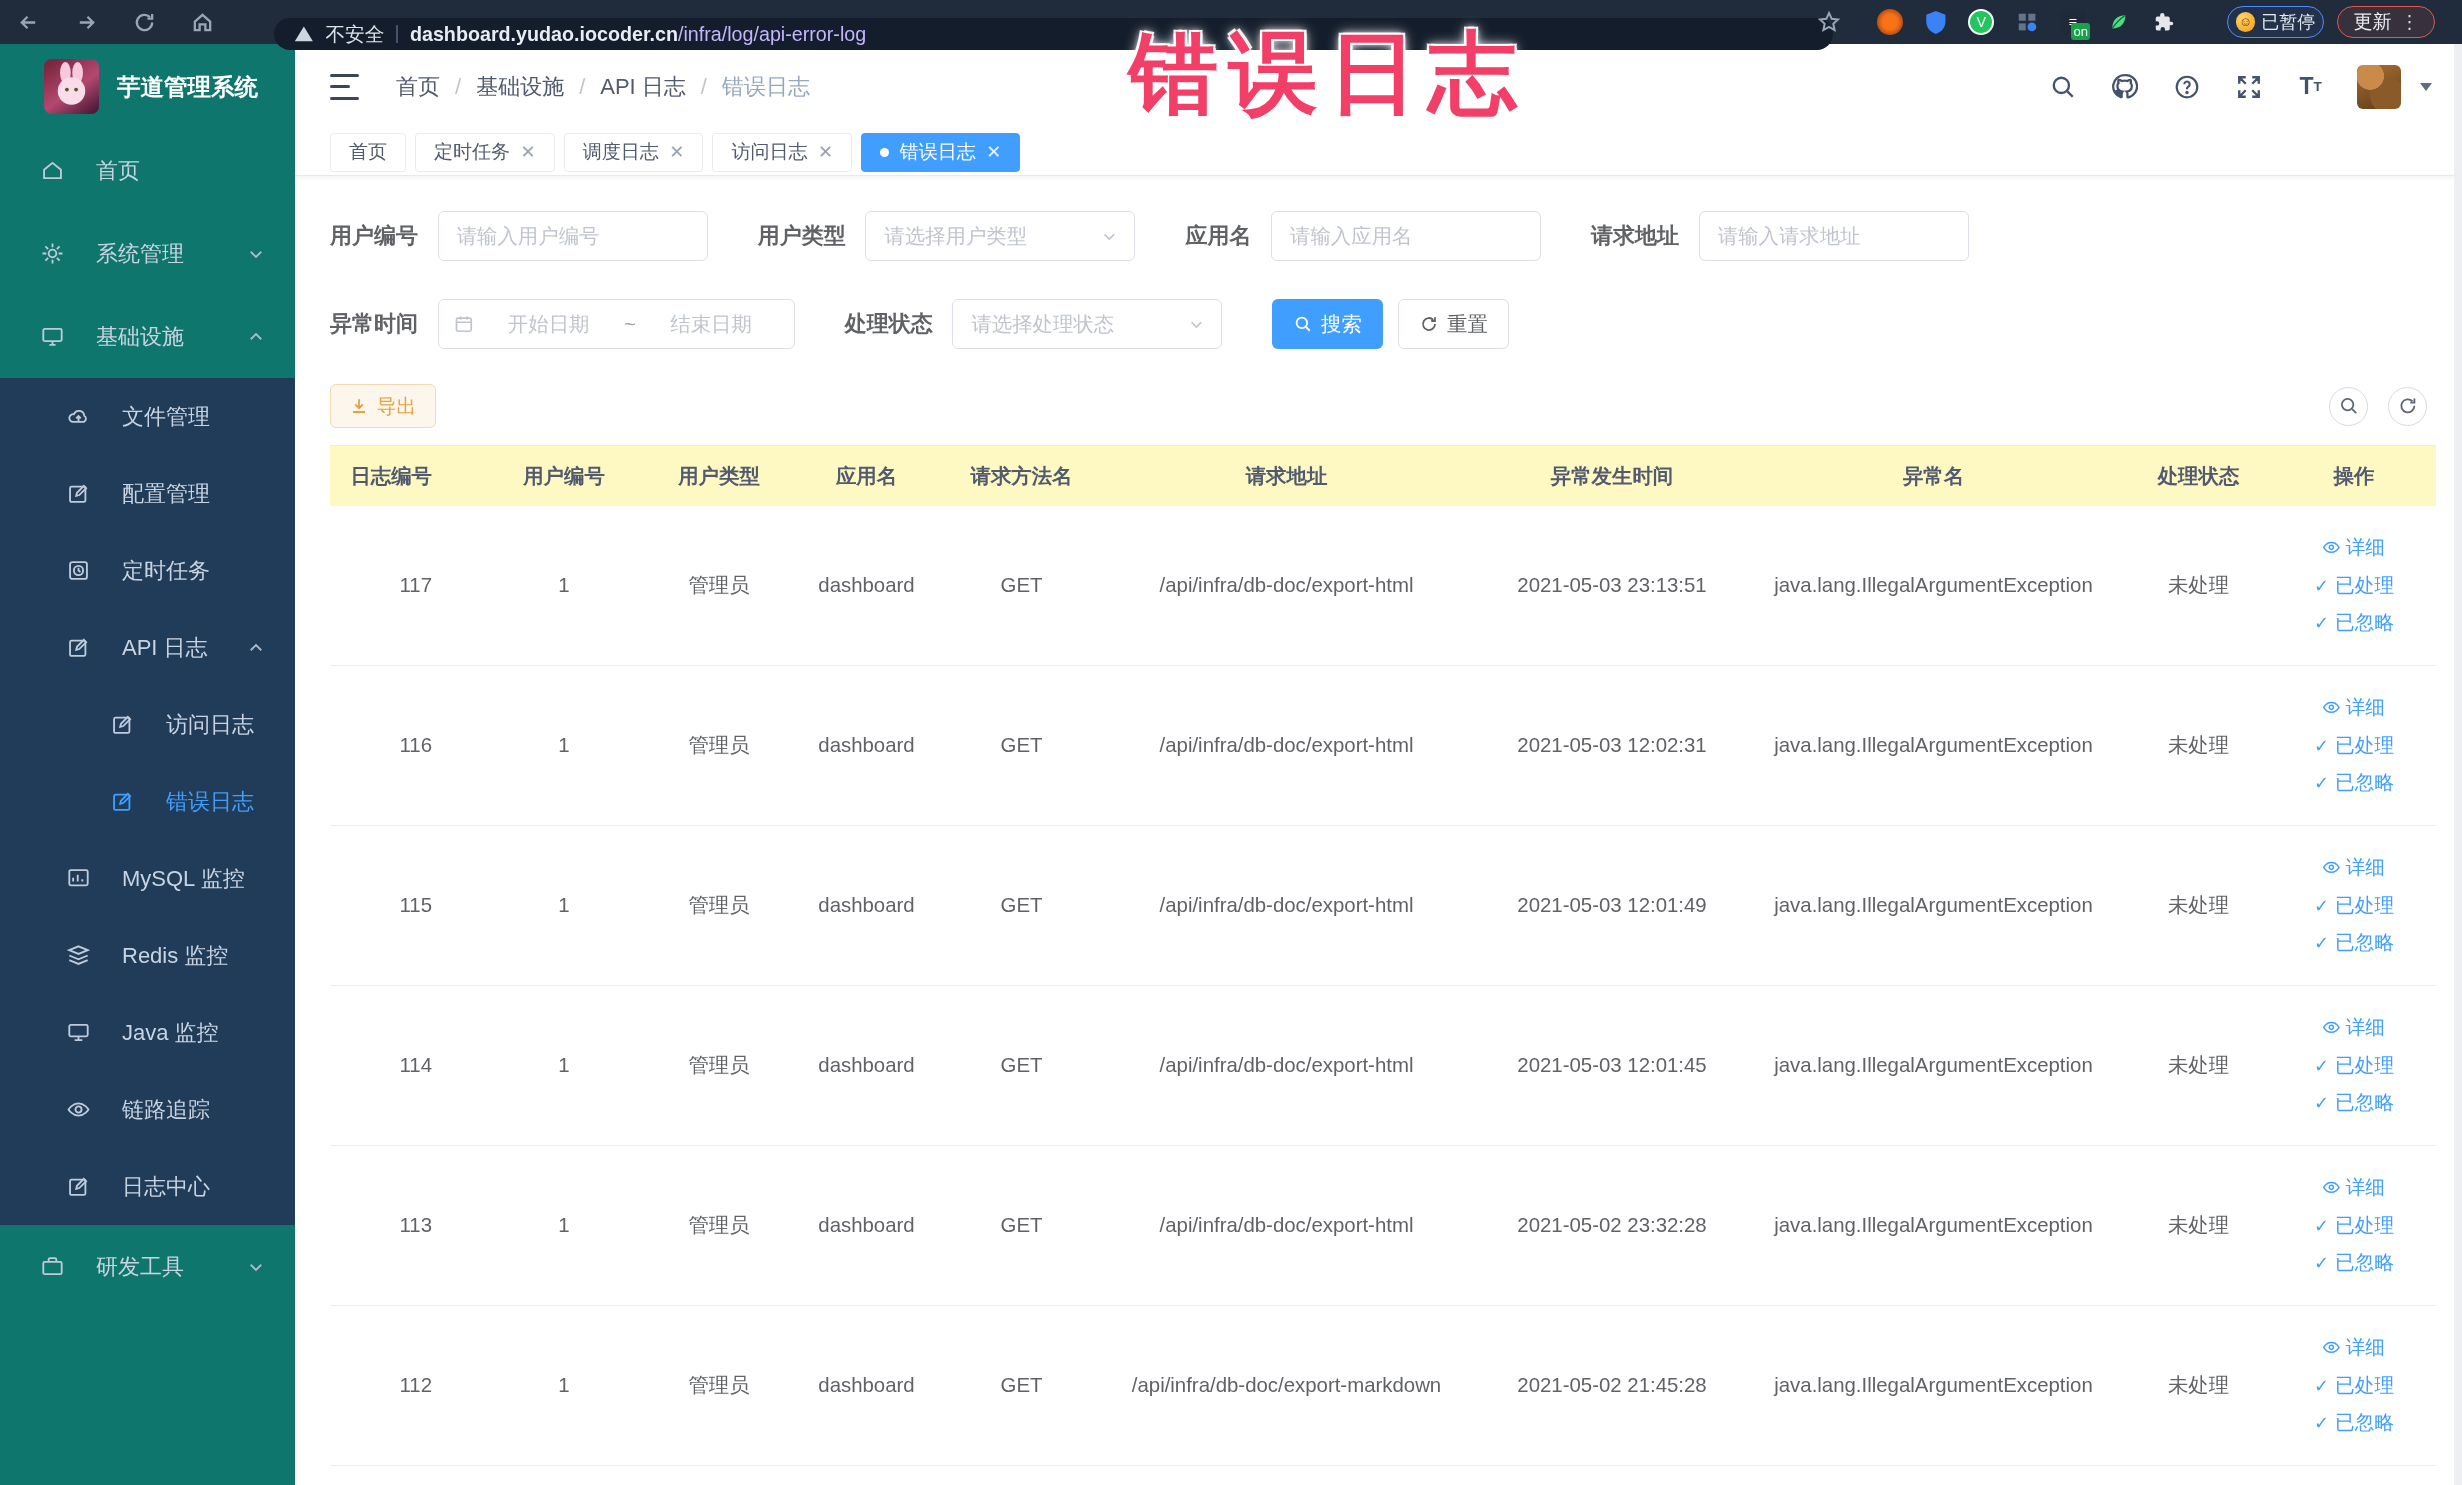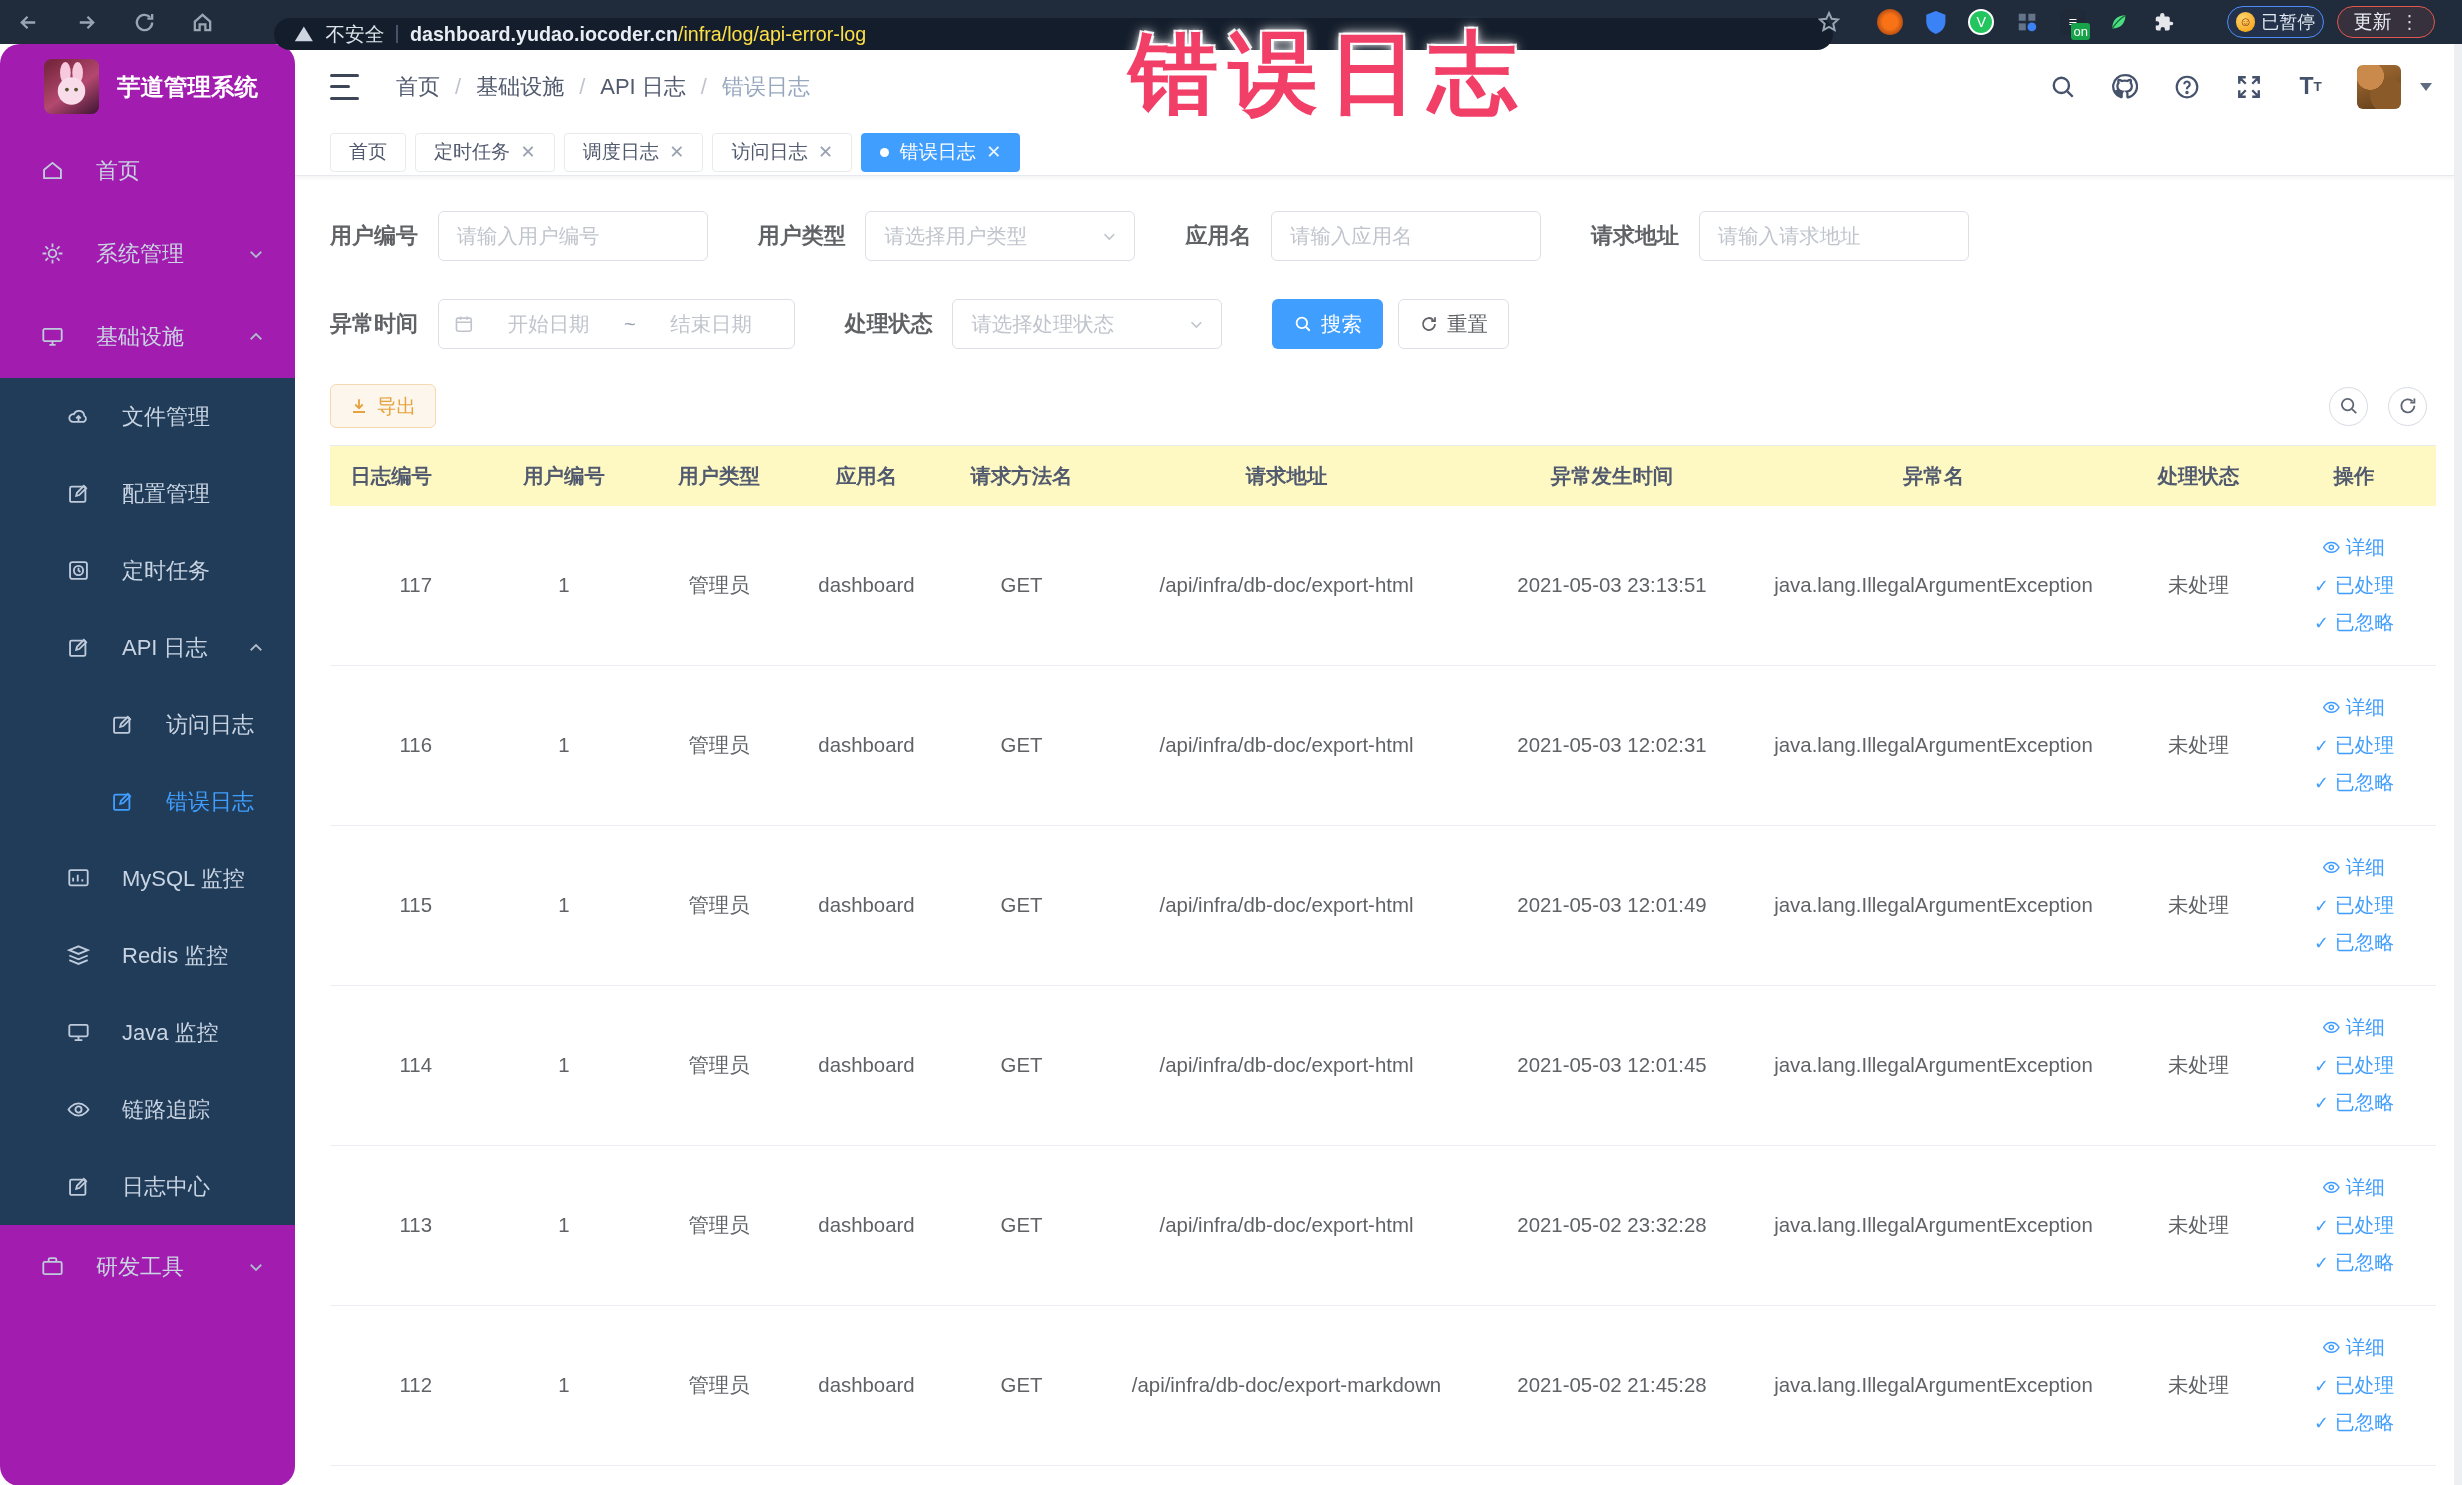--- a/index.html
+++ b/index.html
@@ -16,7 +16,7 @@
   .security-label { color:#dbe2ea; font-size:19.7px; }
   .url-sep { width:1.5px; height:18px; background:#46536a; }
   .url-text { font-size:19.7px; color:#e8edf4; font-weight:bold; }
-  .url-text .path { color:#fde047; font-weight:normal; }
+  .url-text .path { color:#c4b5fd; font-weight:normal; }
   .star-btn { position:absolute; left:1817px; top:9.8px; color:#9aa5b4; }
   .ext-icons { position:absolute; left:1877px; top:0; height:44px; display:flex; align-items:center; gap:19.7px; }
   .ext { width:26px; height:26px; border-radius:6px; display:flex; align-items:center; justify-content:center; font-size:14.4px; color:#fff; position:relative; }

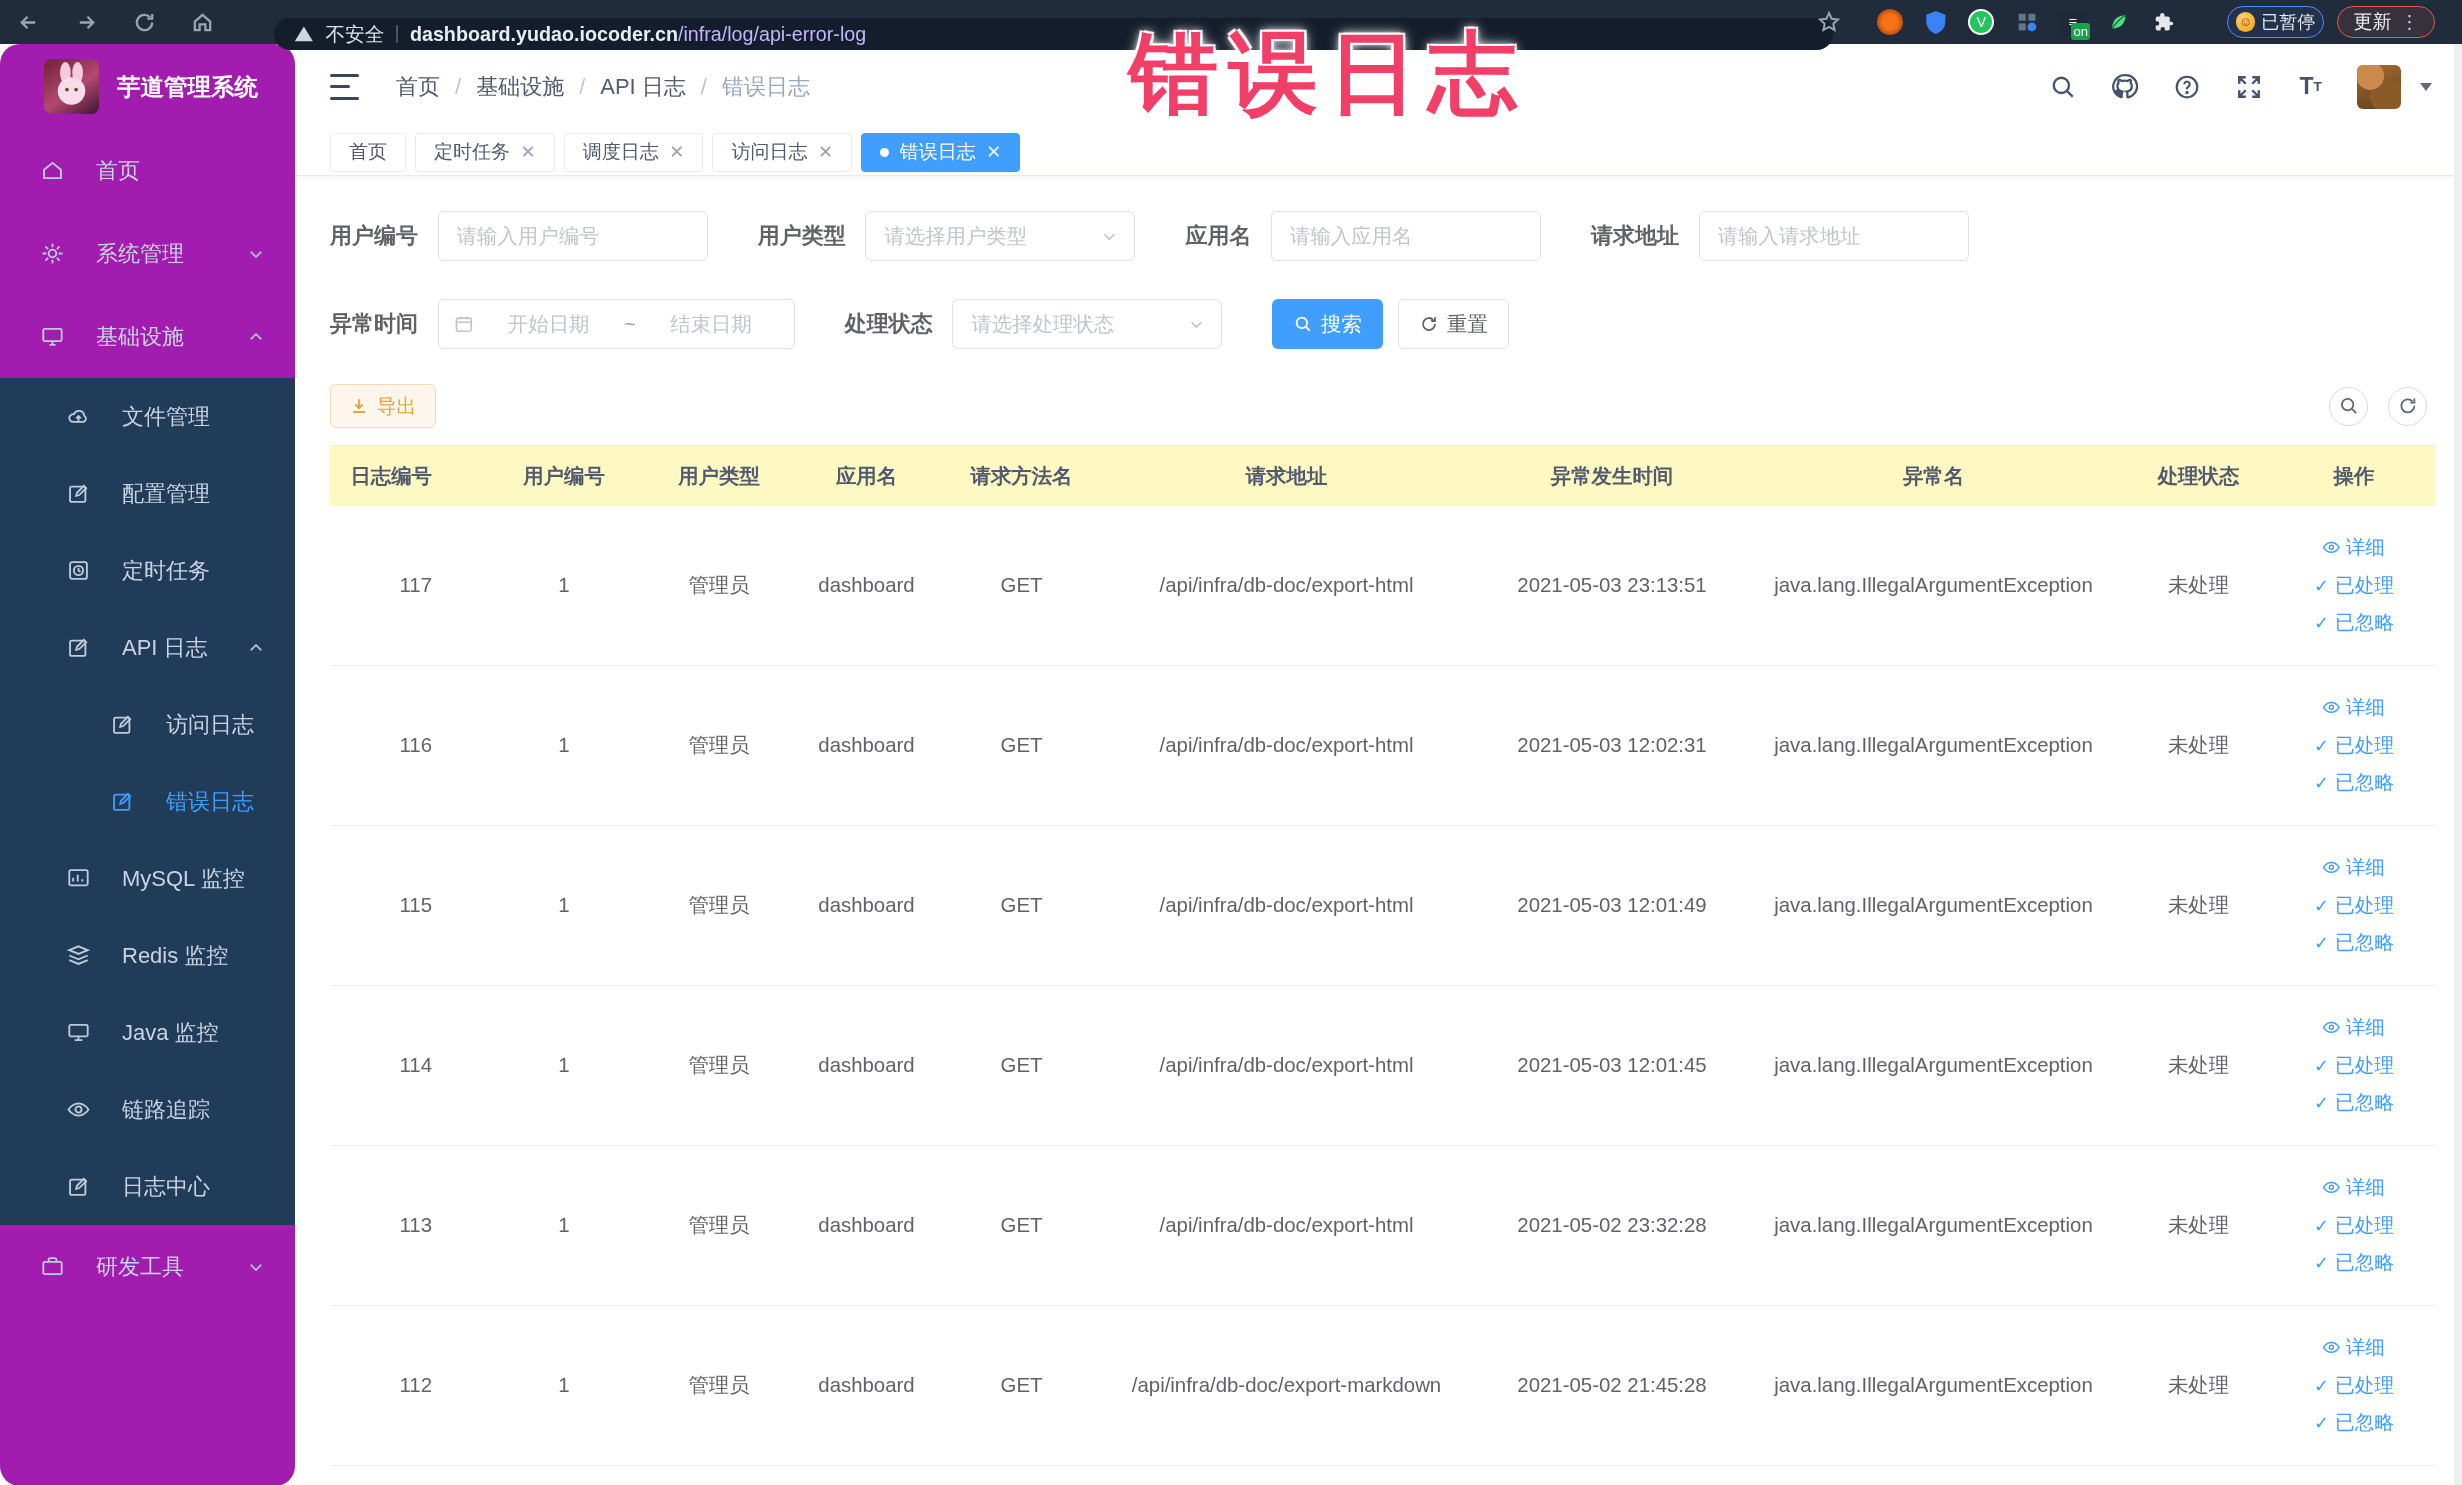--- a/index.html
+++ b/index.html
@@ -26,7 +26,7 @@
   .kebab { color:#d7dde6; font-size:18px; letter-spacing:0; line-height:9px; }
 
   
-  .sidebar { position:absolute; top:44px; left:0; width:295px; height:1442px; background:#a21caf; color:#c9d4e3; z-index:5;border-radius:20px; }
+  .sidebar { position:absolute; top:44px; left:0; width:295px; height:1442px; background:#0f766e; color:#c9d4e3; z-index:5; }
   .logo-row { height:85px; display:flex; align-items:center; padding-left:44px; gap:18px; }
   .logo-img { width:55px; height:55px; border-radius:7.6px; background:linear-gradient(145deg,#7a2840 10%,#b4486f 55%,#3b1430); position:relative; overflow:hidden; flex:0 0 auto; }
   .logo-title { color:#fff; font-size:23.5px; font-weight:bold; white-space:nowrap; }

